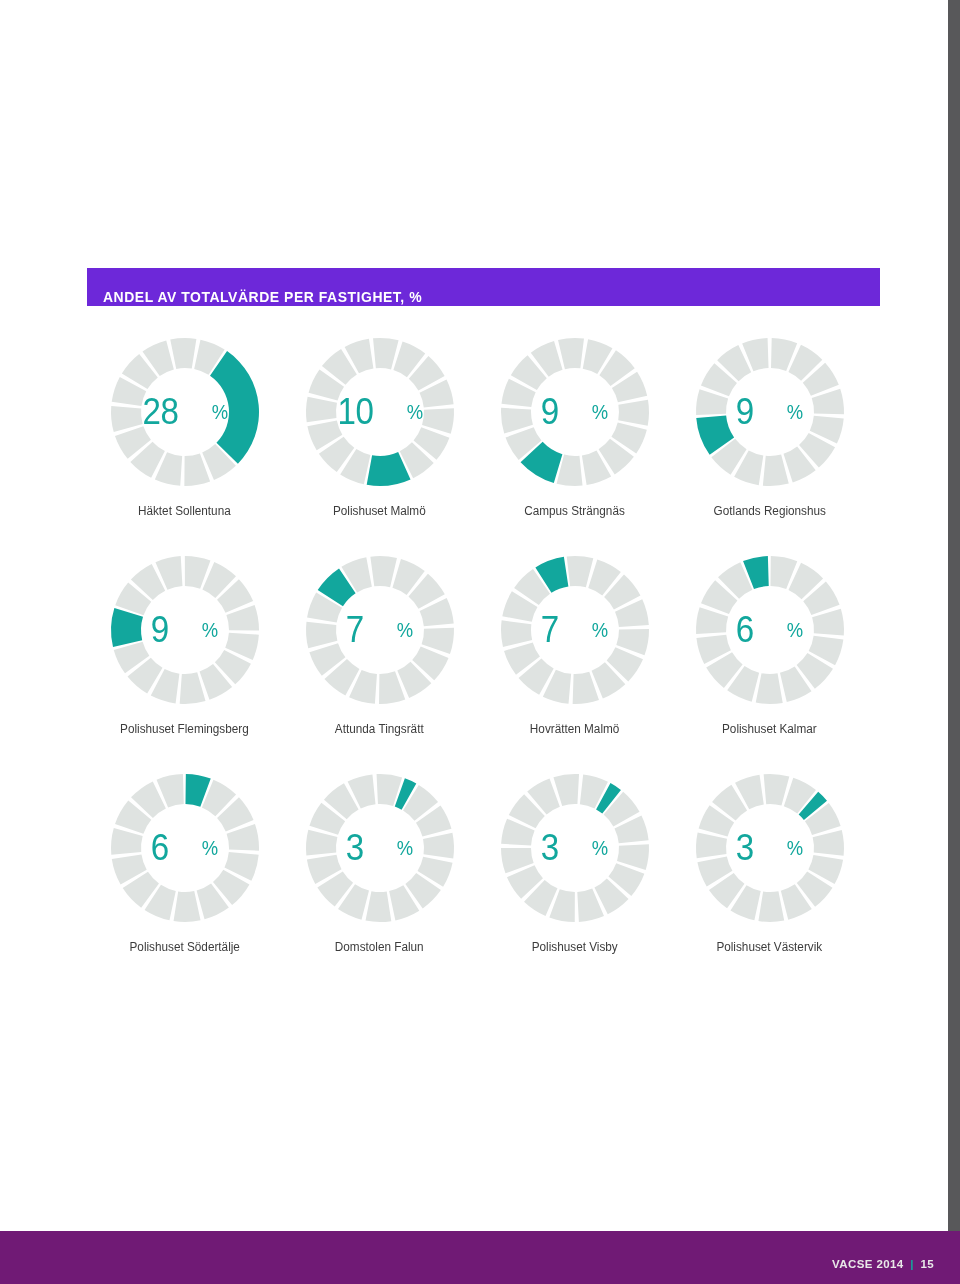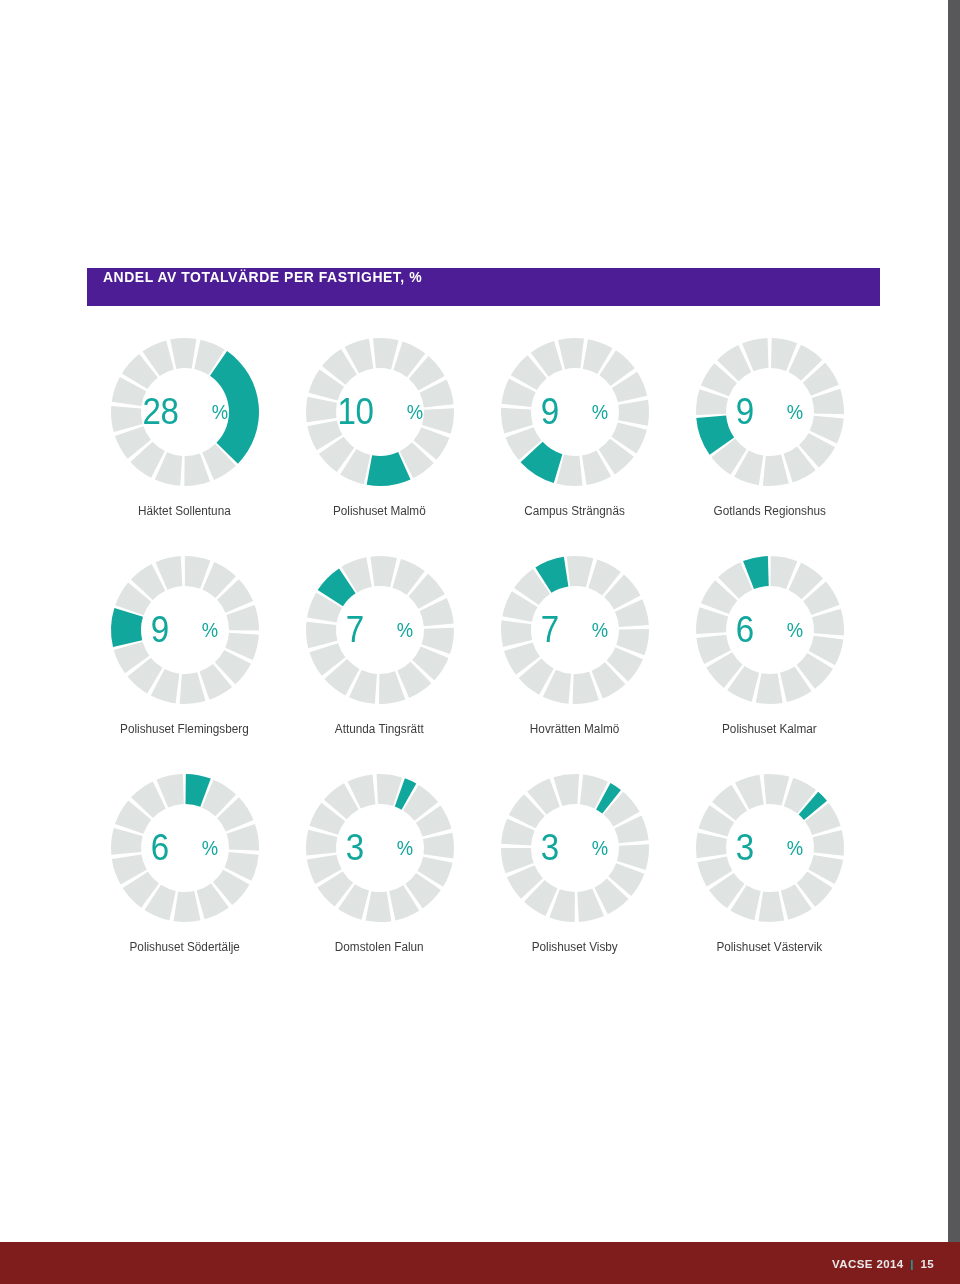--- a/index.html
+++ b/index.html
@@ -65,9 +65,9 @@
 
   .title-bar {
     height: 38px;
-    background: #4c1d95;
+    background: #6d28d9;
     display: flex;
-    align-items: flex-start;
+    align-items: flex-end;
     padding-left: 16px;
   }
   .title-bar .title-text {

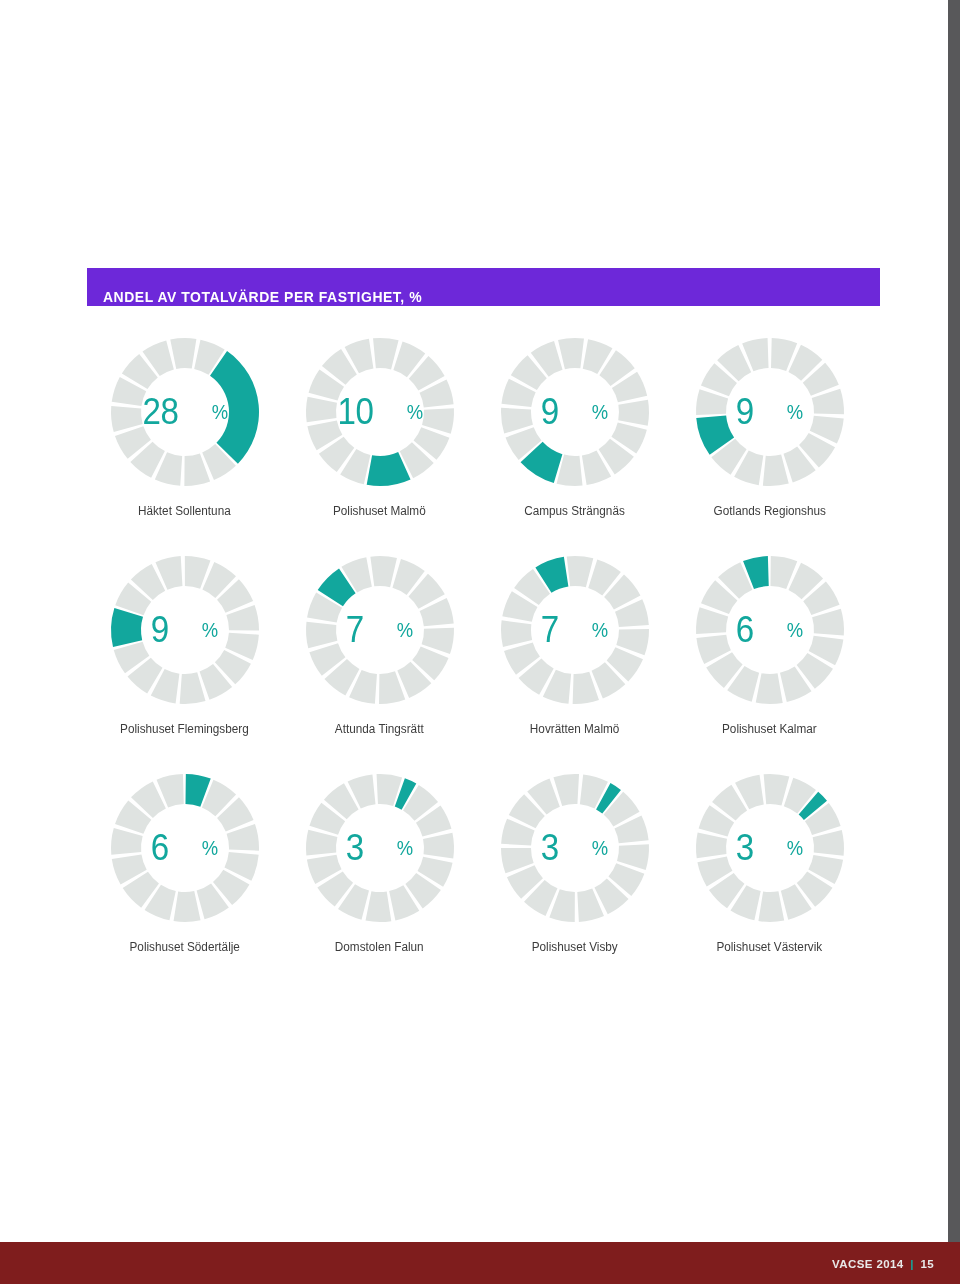--- a/index.html
+++ b/index.html
@@ -35,8 +35,8 @@
     left: 0;
     bottom: 0;
     width: 960px;
-    height: 42px;
-    background: #7f1d1d;
+    height: 53px;
+    background: #701a75;
   }
 
   .footer-text {

